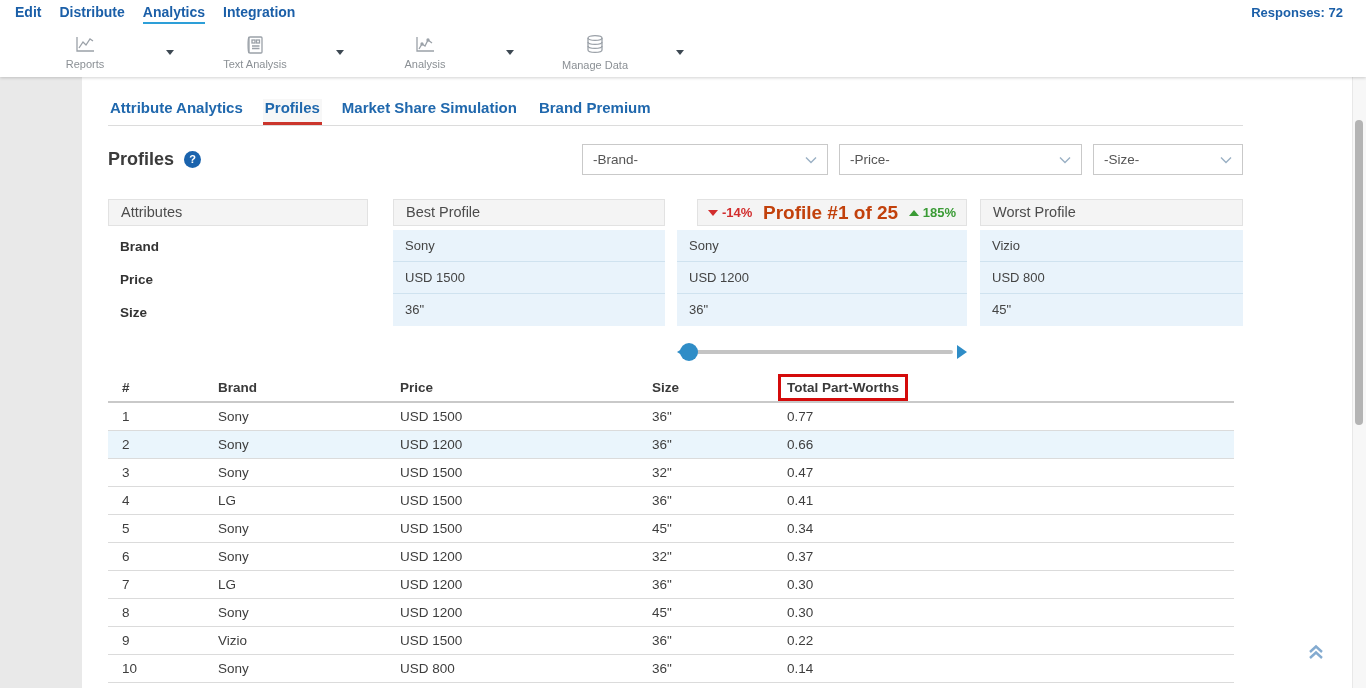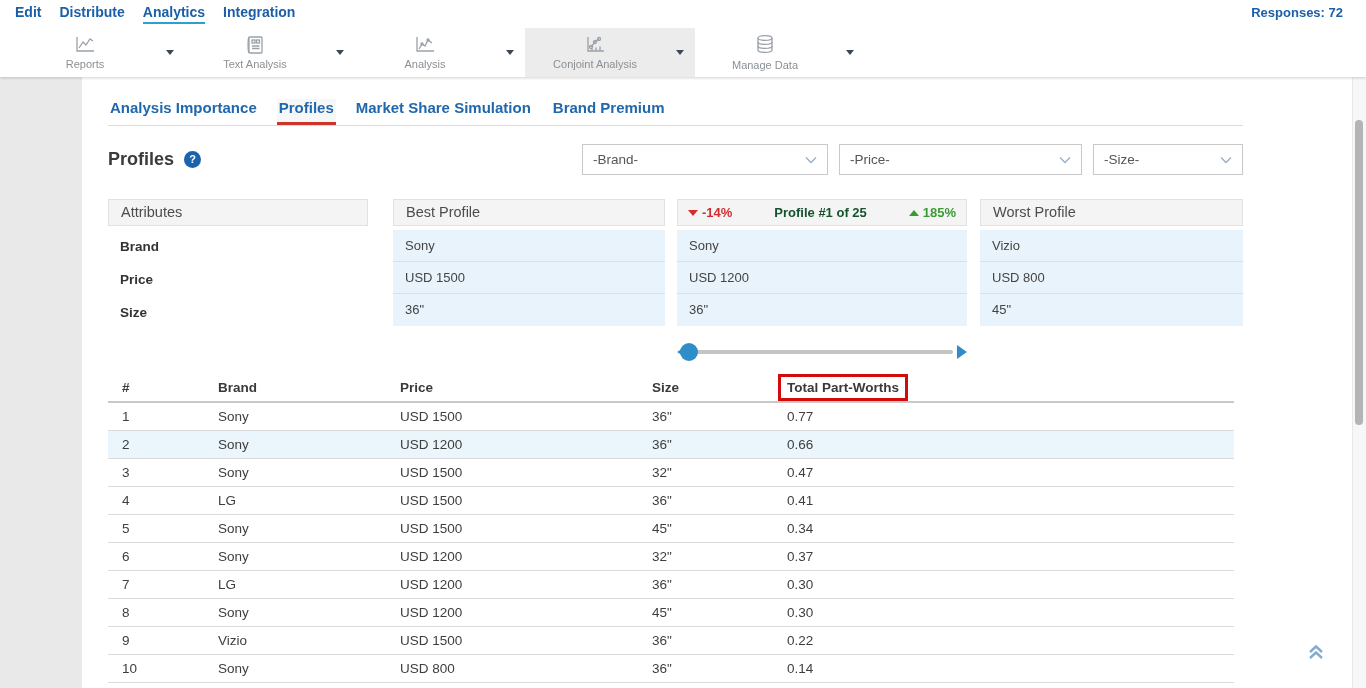--- a/index.html
+++ b/index.html
@@ -159,24 +159,6 @@
       </div>
   </div>
 
-  <div class="tool-group selected">
-    <div class="tool-main">
-      <span class="tool-icon">
-        <svg width="24" height="20" viewBox="0 0 24 20" fill="none" stroke="#9ba1a8" stroke-width="1.3">
-          <path d="M5 2 V16 H21"></path>
-          <polyline points="8,12 12,7 16,4"></polyline>
-          <circle cx="8" cy="12" r="1.5"></circle>
-            <circle cx="12" cy="7" r="1.5"></circle>
-            <circle cx="16" cy="4" r="1.5"></circle>
-          <path d="M9 16 V13.5 M13 16 V12.5 M17 16 V11.5"></path>
-        </svg>
-      </span>
-      <span class="tool-label">Conjoint Analysis</span>
-    </div>
-    <div class="tool-caret">
-        <span class="caret-down"></span>
-      </div>
-  </div>
 
   <div class="tool-group">
     <div class="tool-main">

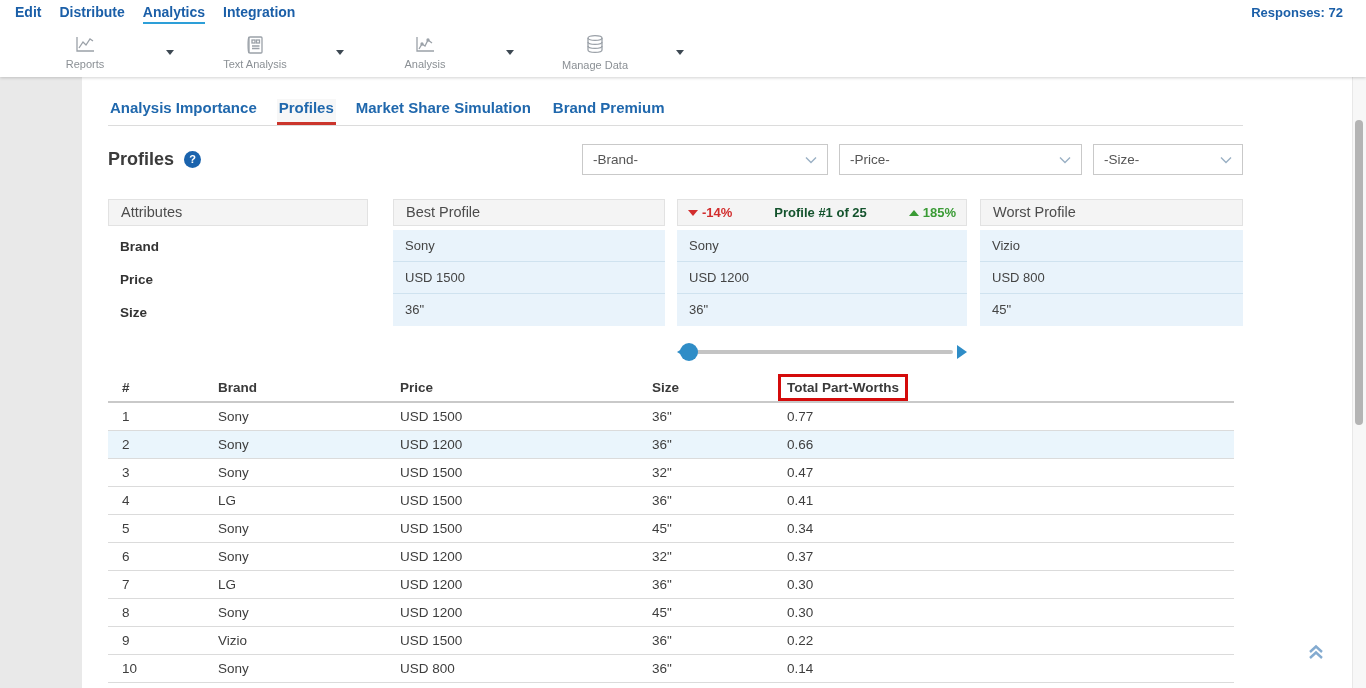--- a/index.html
+++ b/index.html
@@ -183,7 +183,7 @@
   <div class="inner">
 
     <div class="subtabs">
-      <span class="subtab">Analysis Importance</span>
+      <span class="subtab">Attribute Analytics</span>
       <span class="subtab active">Profiles</span>
       <span class="subtab">Market Share Simulation</span>
       <span class="subtab">Brand Premium</span>

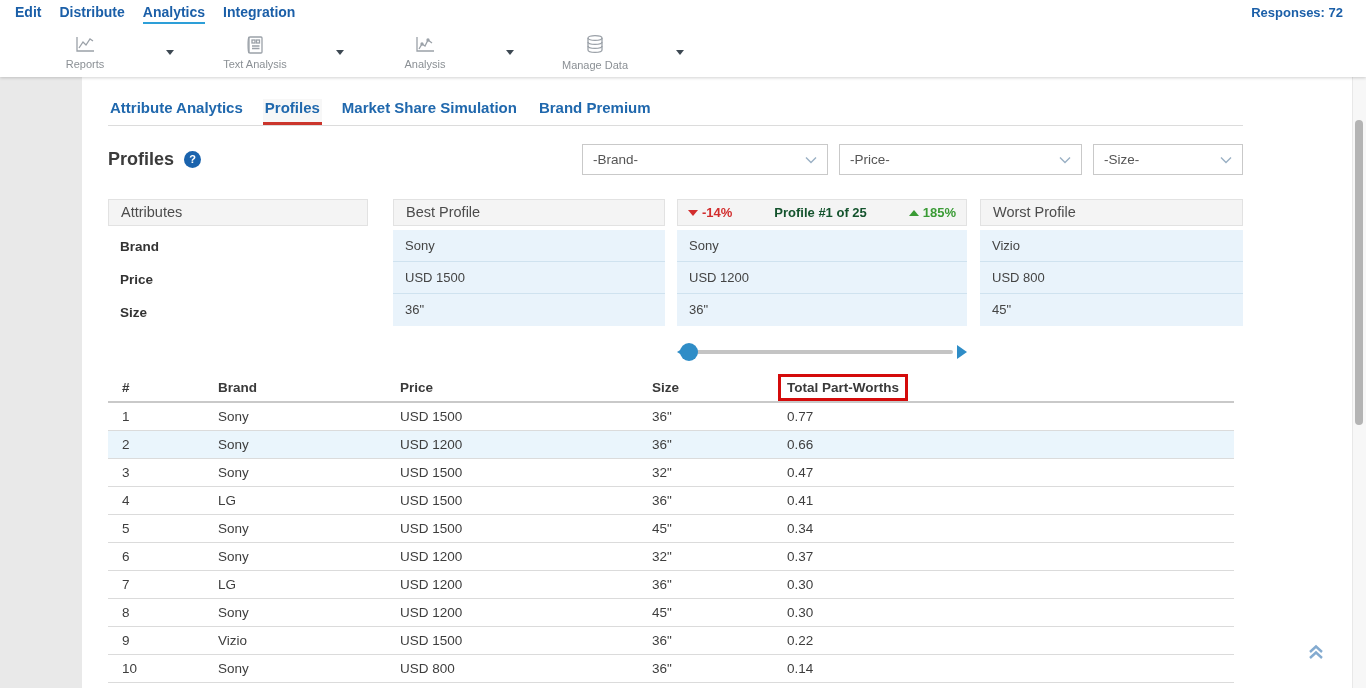--- a/index.html
+++ b/index.html
@@ -53,7 +53,7 @@
   .panel-worst { width:263px; }
   .panel-header { height:27px; line-height:25px; background:#f4f4f4; border:1px solid #e2e2e2;
     padding-left:12px; font-size:14.5px; color:#4c4c4c; }
-  .cur-header { display:flex; align-items:flex-end; padding:0 10px; }
+  .cur-header { display:flex; align-items:flex-end; padding:0 10px;margin-left:20px; }
   .cur-title { flex:1; text-align:center; font-size:13px; font-weight:700; color:#14532d; }
   .pct { font-size:13px; font-weight:700; display:flex; align-items:center; gap:4px; }
   .pct.down { color:#d22d2d; } .pct.up { color:#3a9b35; }

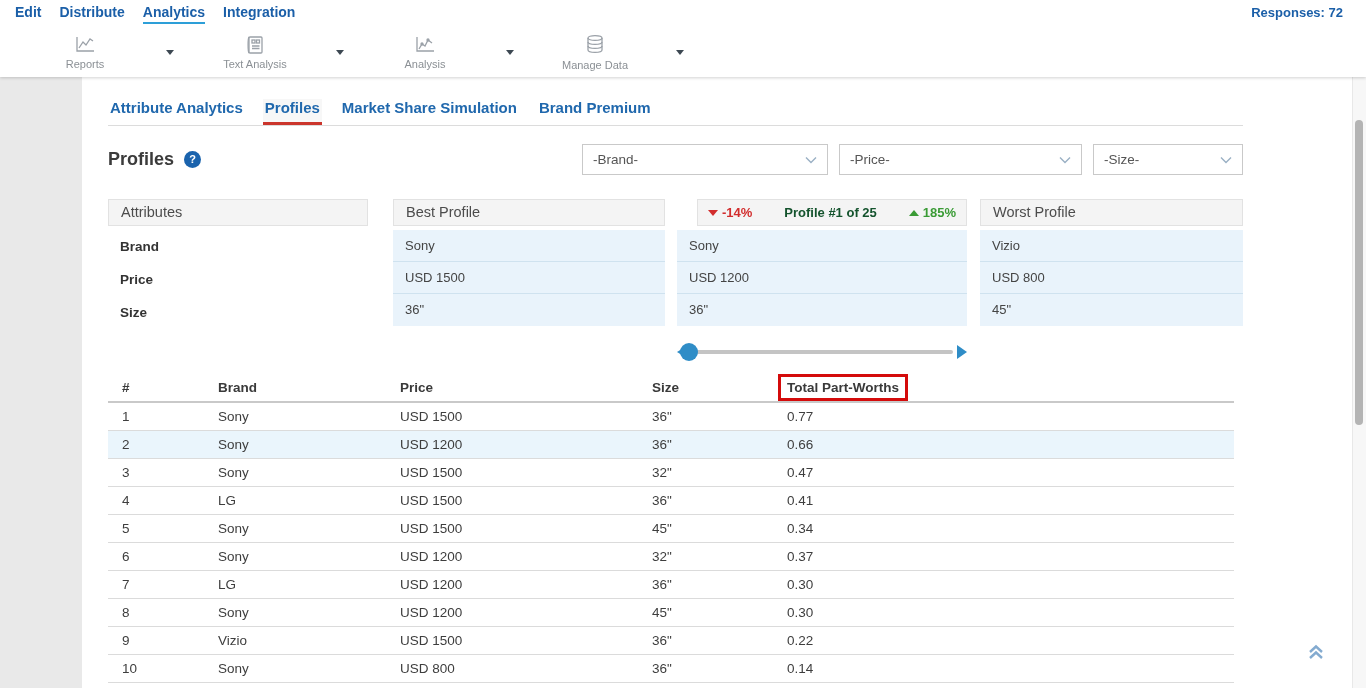--- a/index.html
+++ b/index.html
@@ -54,7 +54,7 @@
   .panel-header { height:27px; line-height:25px; background:#f4f4f4; border:1px solid #e2e2e2;
     padding-left:12px; font-size:14.5px; color:#4c4c4c; }
   .cur-header { display:flex; align-items:flex-end; padding:0 10px;margin-left:20px; }
-  .cur-title { flex:1; text-align:center; font-size:13px; font-weight:700; color:#14532d; }
+  .cur-title { flex:1; text-align:center; font-size:19px; font-weight:700; color:#c2410c; }
   .pct { font-size:13px; font-weight:700; display:flex; align-items:center; gap:4px; }
   .pct.down { color:#d22d2d; } .pct.up { color:#3a9b35; }
   .tri-down { width:0;height:0;border-left:5px solid transparent;border-right:5px solid transparent;

